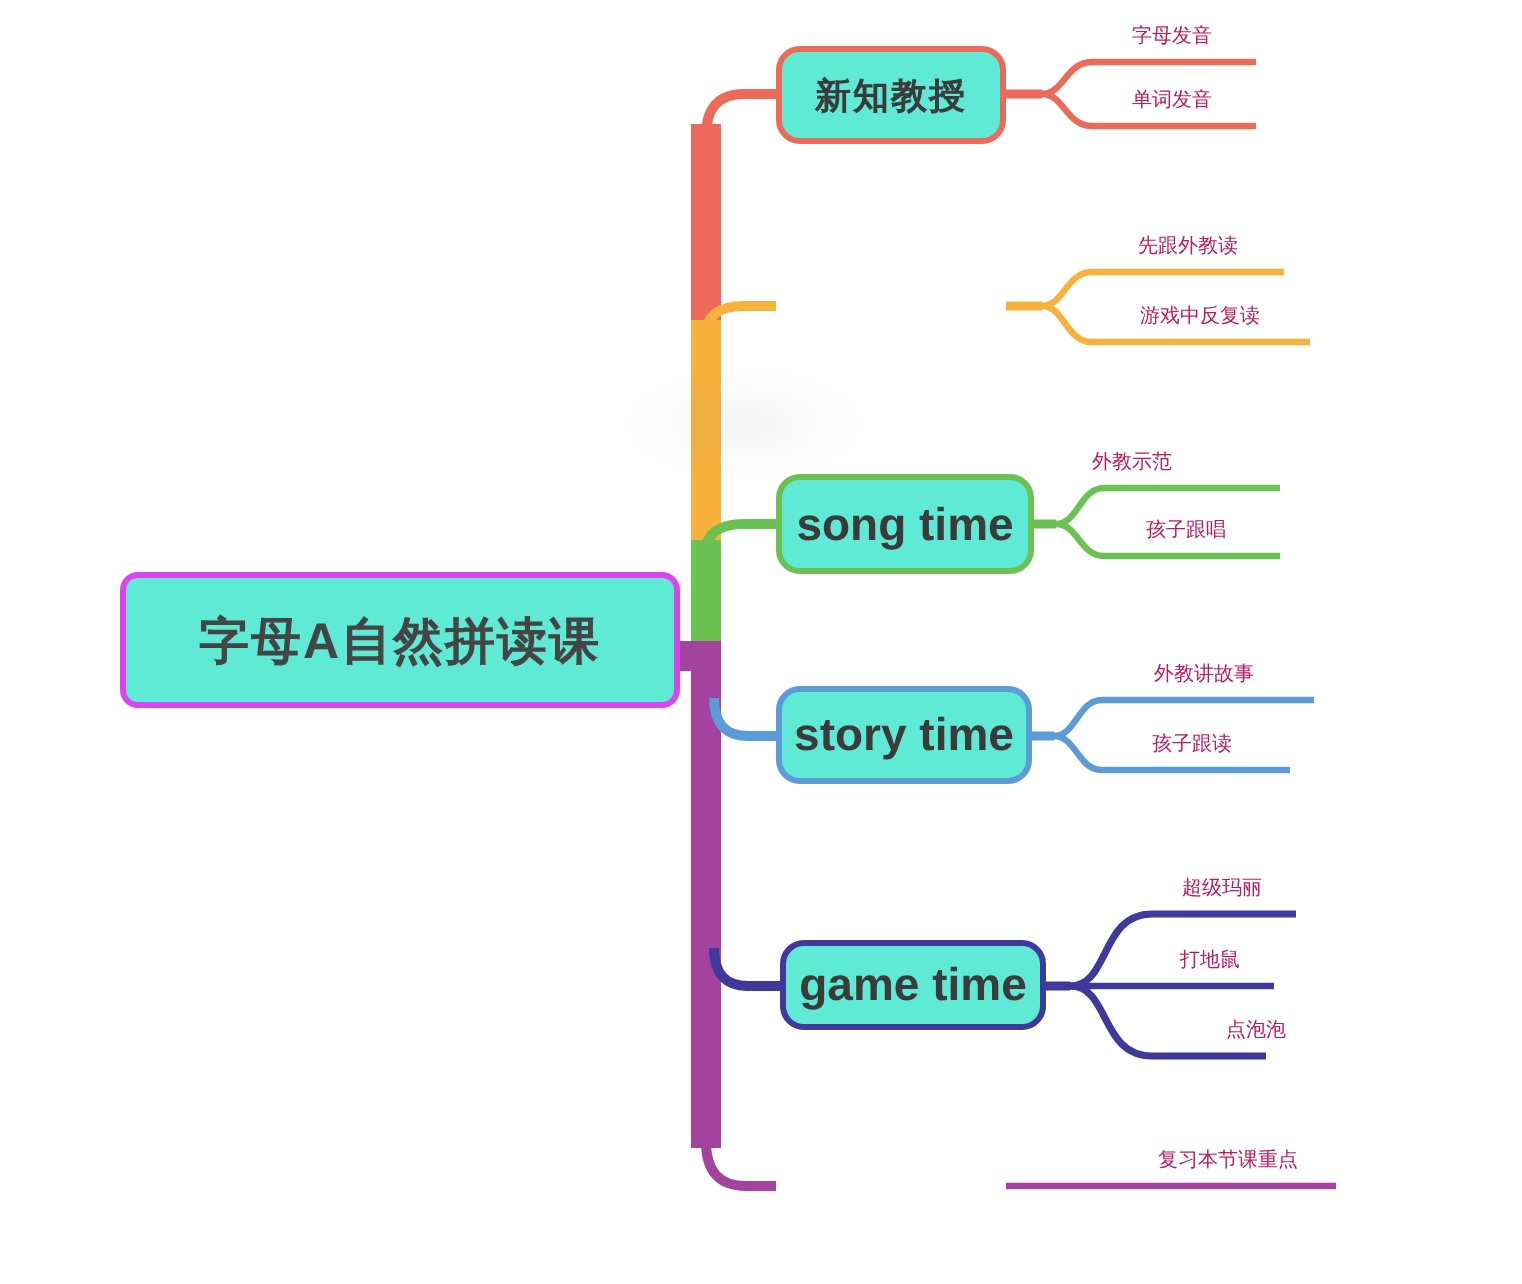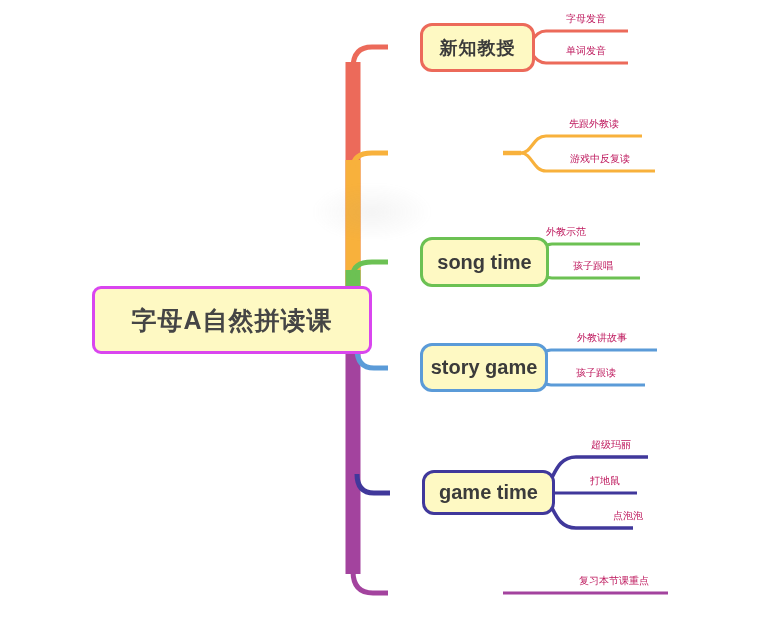--- a/index.html
+++ b/index.html
@@ -14,10 +14,9 @@
   .node{
     position:absolute;
     display:flex;align-items:center;justify-content:center;
-    background:#fef9c3;
+    background:#5eead4;
     box-sizing:border-box;
     white-space:nowrap;
-    margin-left:32px;
   }
   .central{
     left:60px;top:286px;width:280px;height:68px;

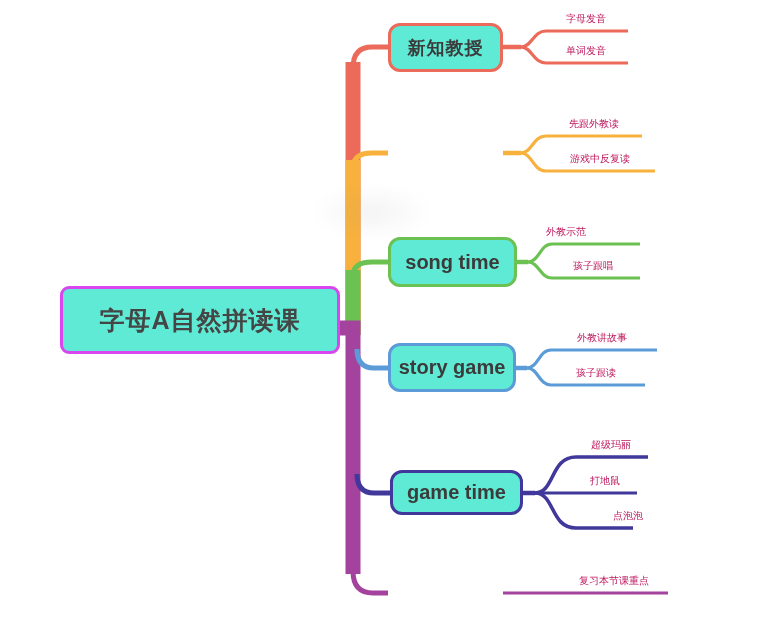--- a/index.html
+++ b/index.html
@@ -29,7 +29,7 @@
     color:#3b3b3b;font-weight:700;font-size:18px;
     letter-spacing:1px;
   }
-  .branch.en{font-size:20px;font-weight:600;letter-spacing:0;}
+  .branch.en{font-size:23px;font-weight:600;letter-spacing:0;}
   .b1{left:388px;top:23px;width:115px;height:49px;border-color:#ec6a5a;}
   .b2{left:388px;top:129px;width:115px;height:48px;border-color:#f8b13c;}
   .b3{left:388px;top:237px;width:129px;height:50px;border-color:#6cc153;}

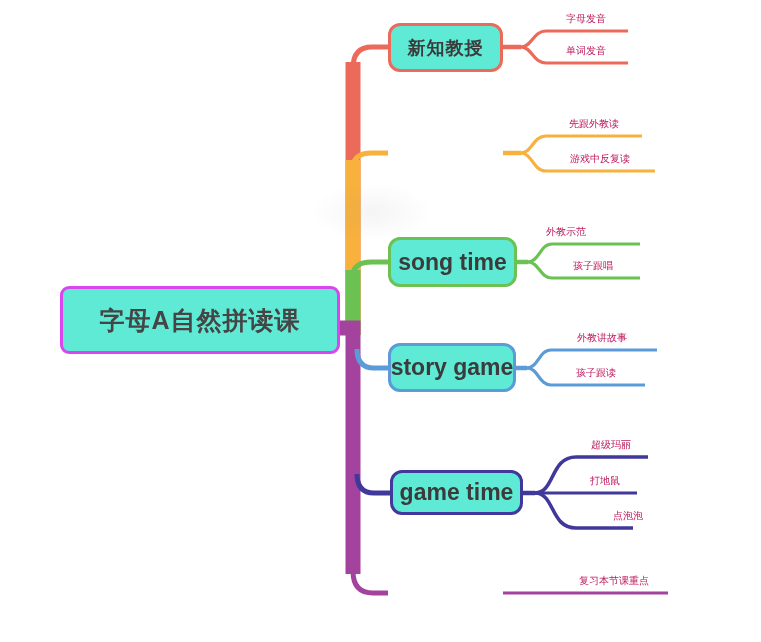--- a/index.html
+++ b/index.html
@@ -108,7 +108,7 @@
 
   <div class="node branch b1">新知教授</div>
   <div class="node branch en b3">song time</div>
-  <div class="node branch en b4">story game</div>
+  <div class="node branch en b4">story time</div>
   <div class="node branch en b5">game time</div>
 
   <div class="leaf" style="left:586px;top:10px;">字母发音</div>

